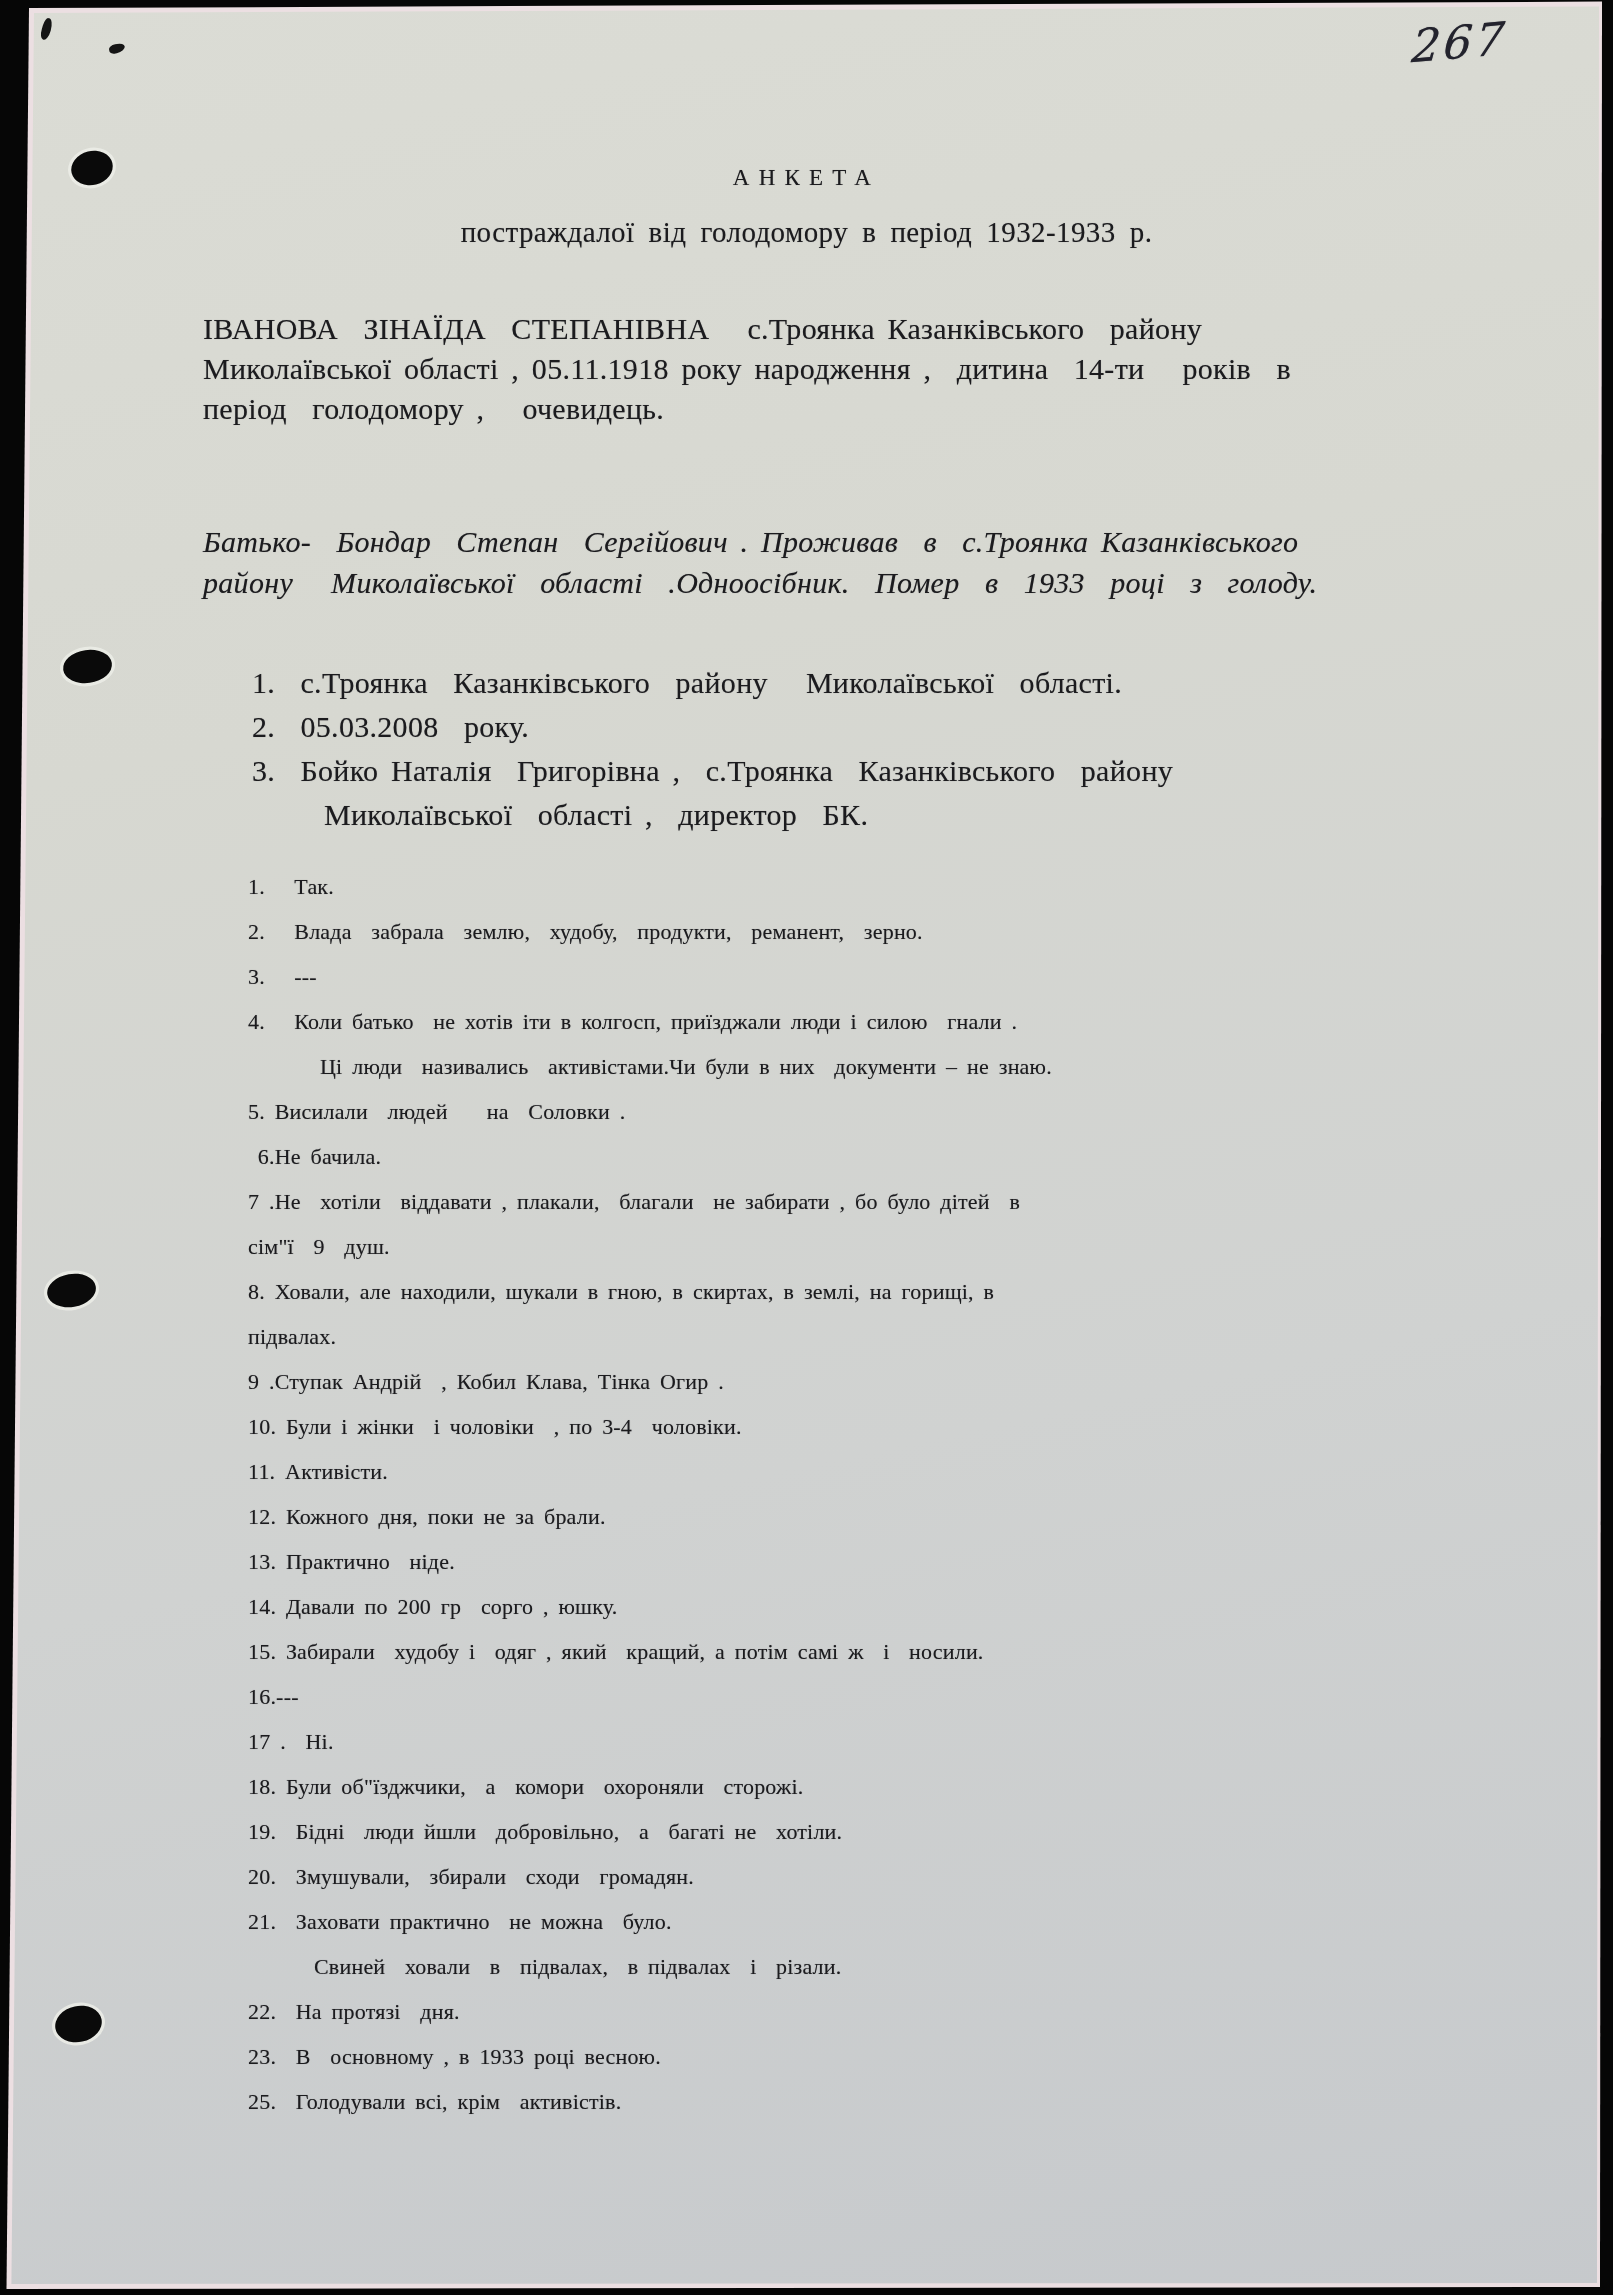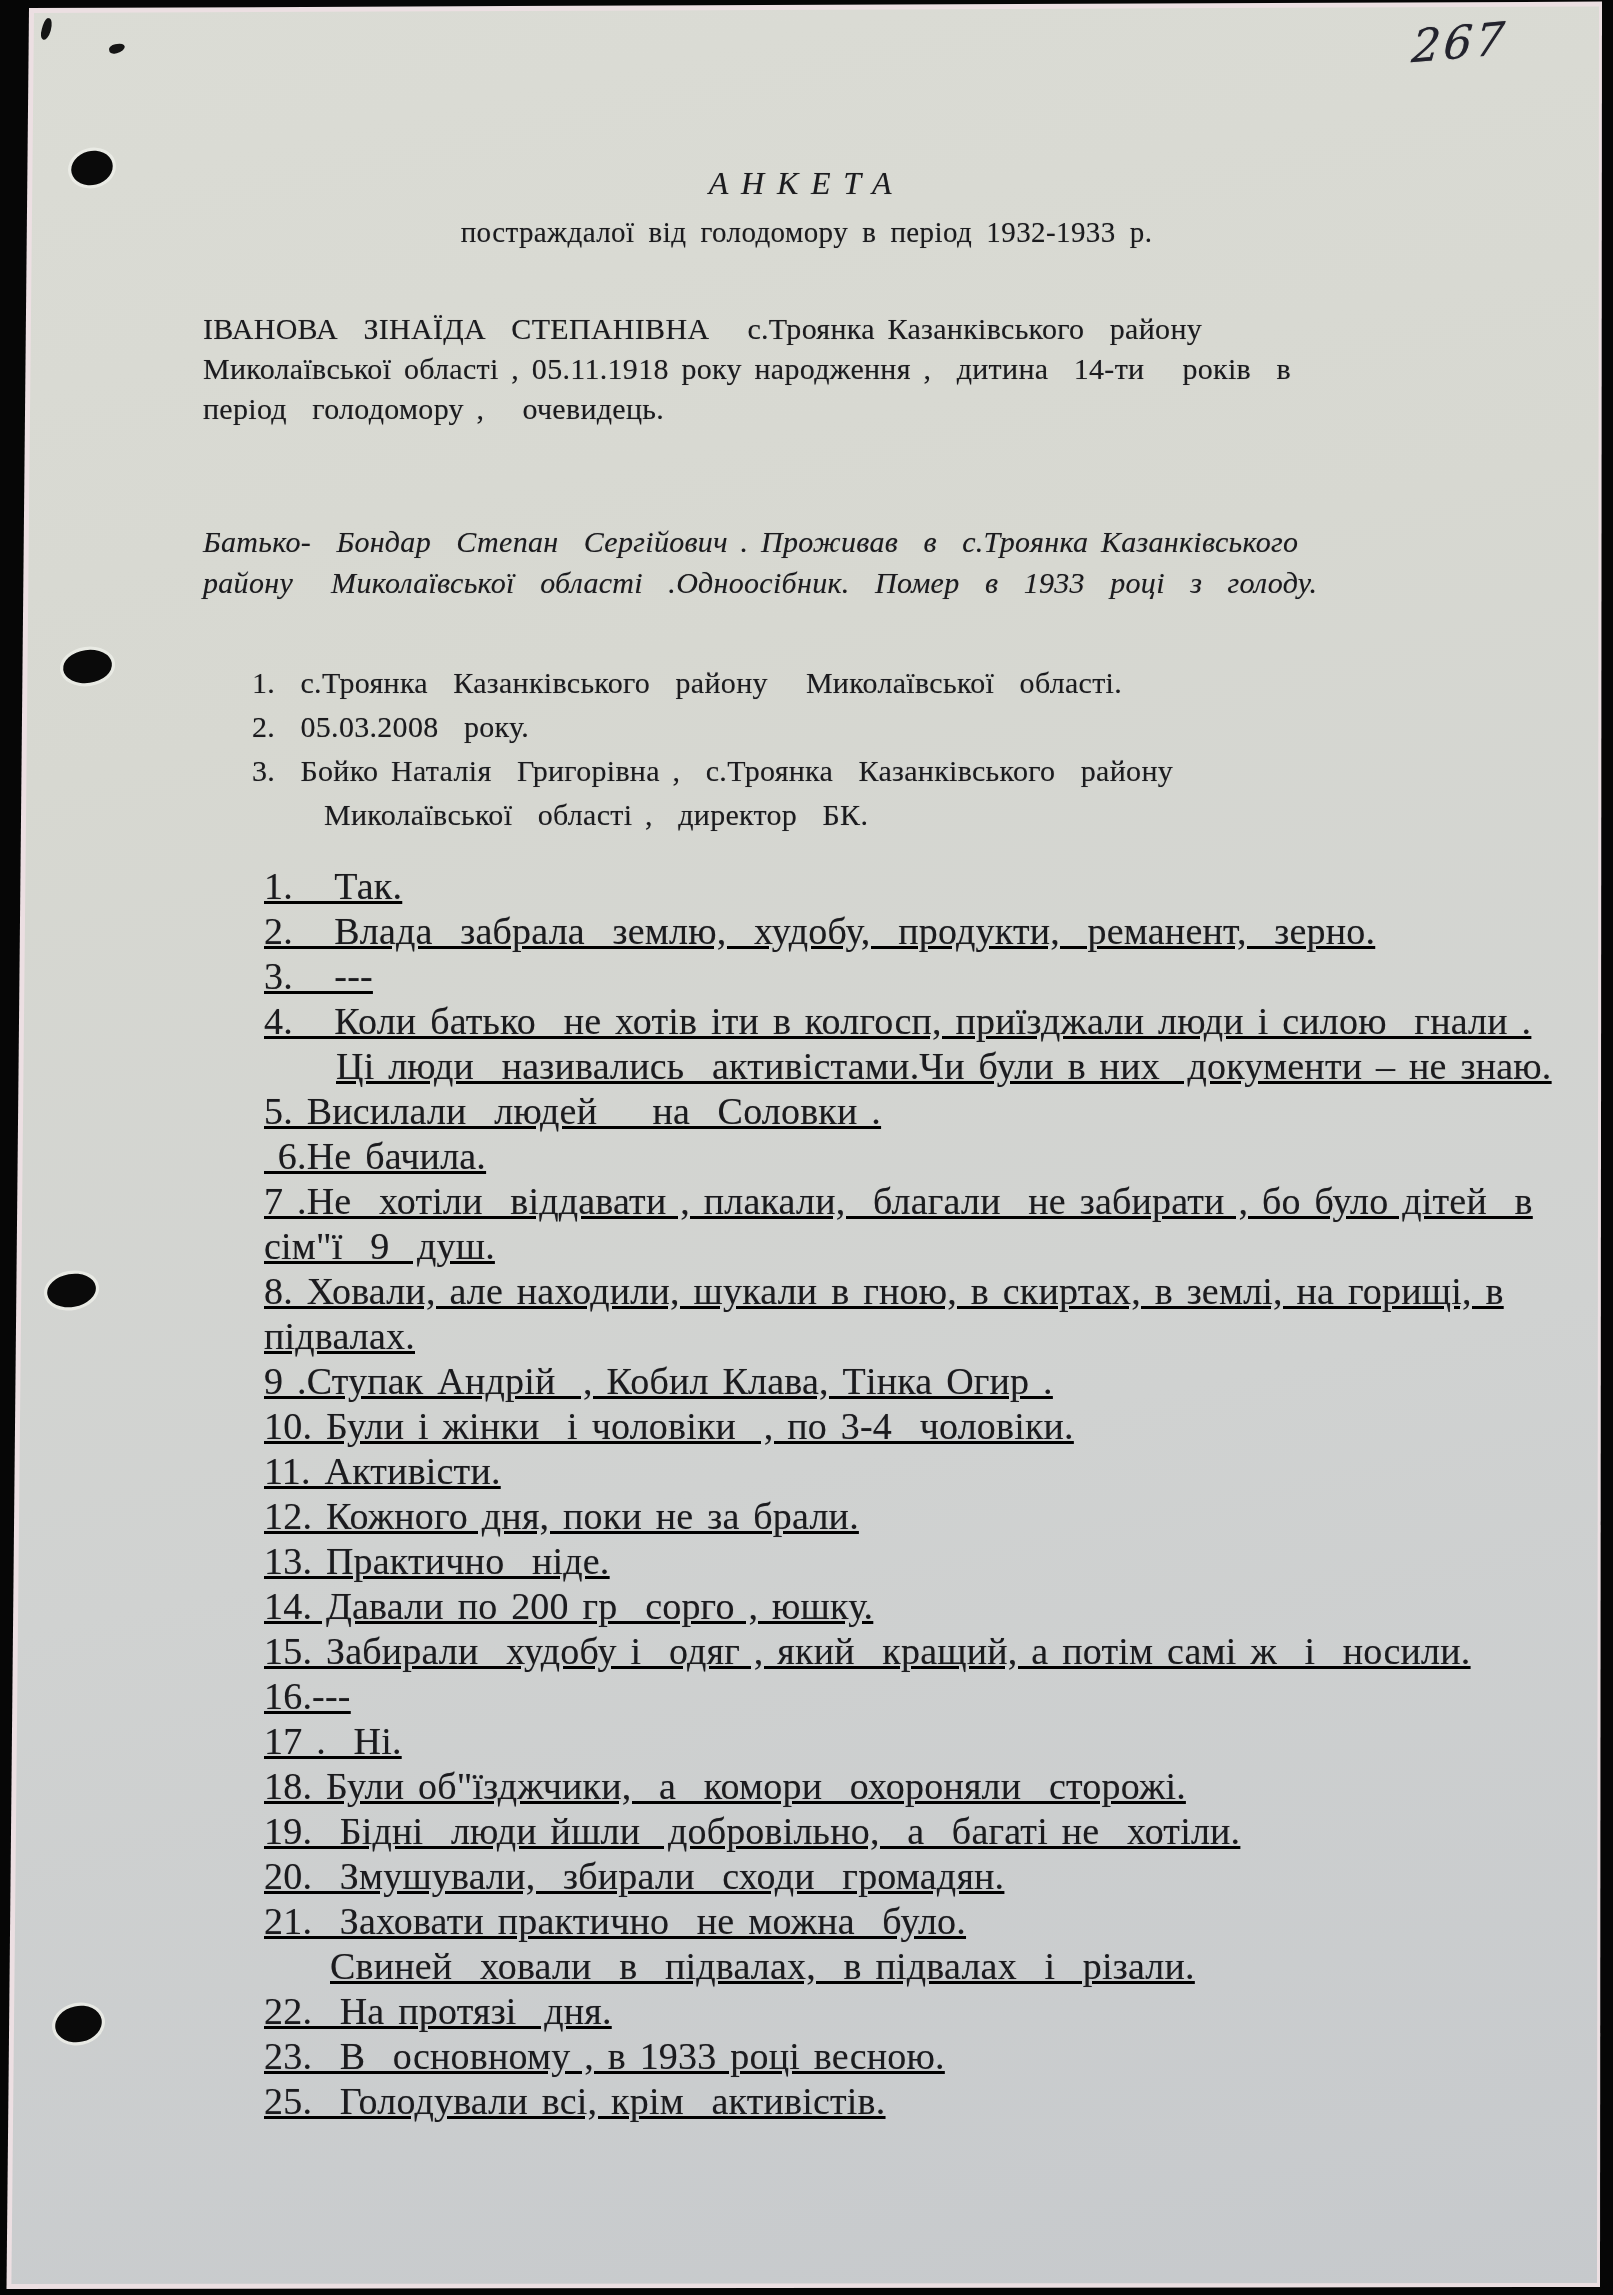--- a/index.html
+++ b/index.html
@@ -27,8 +27,8 @@
   }
   .title-wrap{position:absolute;left:0;right:0;top:165px;text-align:center;}
   .title{
-    display:inline-block;font-size:32px;letter-spacing:.40em;
-    color:#1b1b1e;text-shadow:0 0 0.8px rgba(40,40,45,.45);font-style:italic;
+    display:inline-block;font-size:23px;letter-spacing:.40em;
+    color:#1b1b1e;text-shadow:0 0 0.8px rgba(40,40,45,.45);
   }
   .subtitle-wrap{position:absolute;left:0;right:0;top:216px;text-align:center;}
   .subtitle{

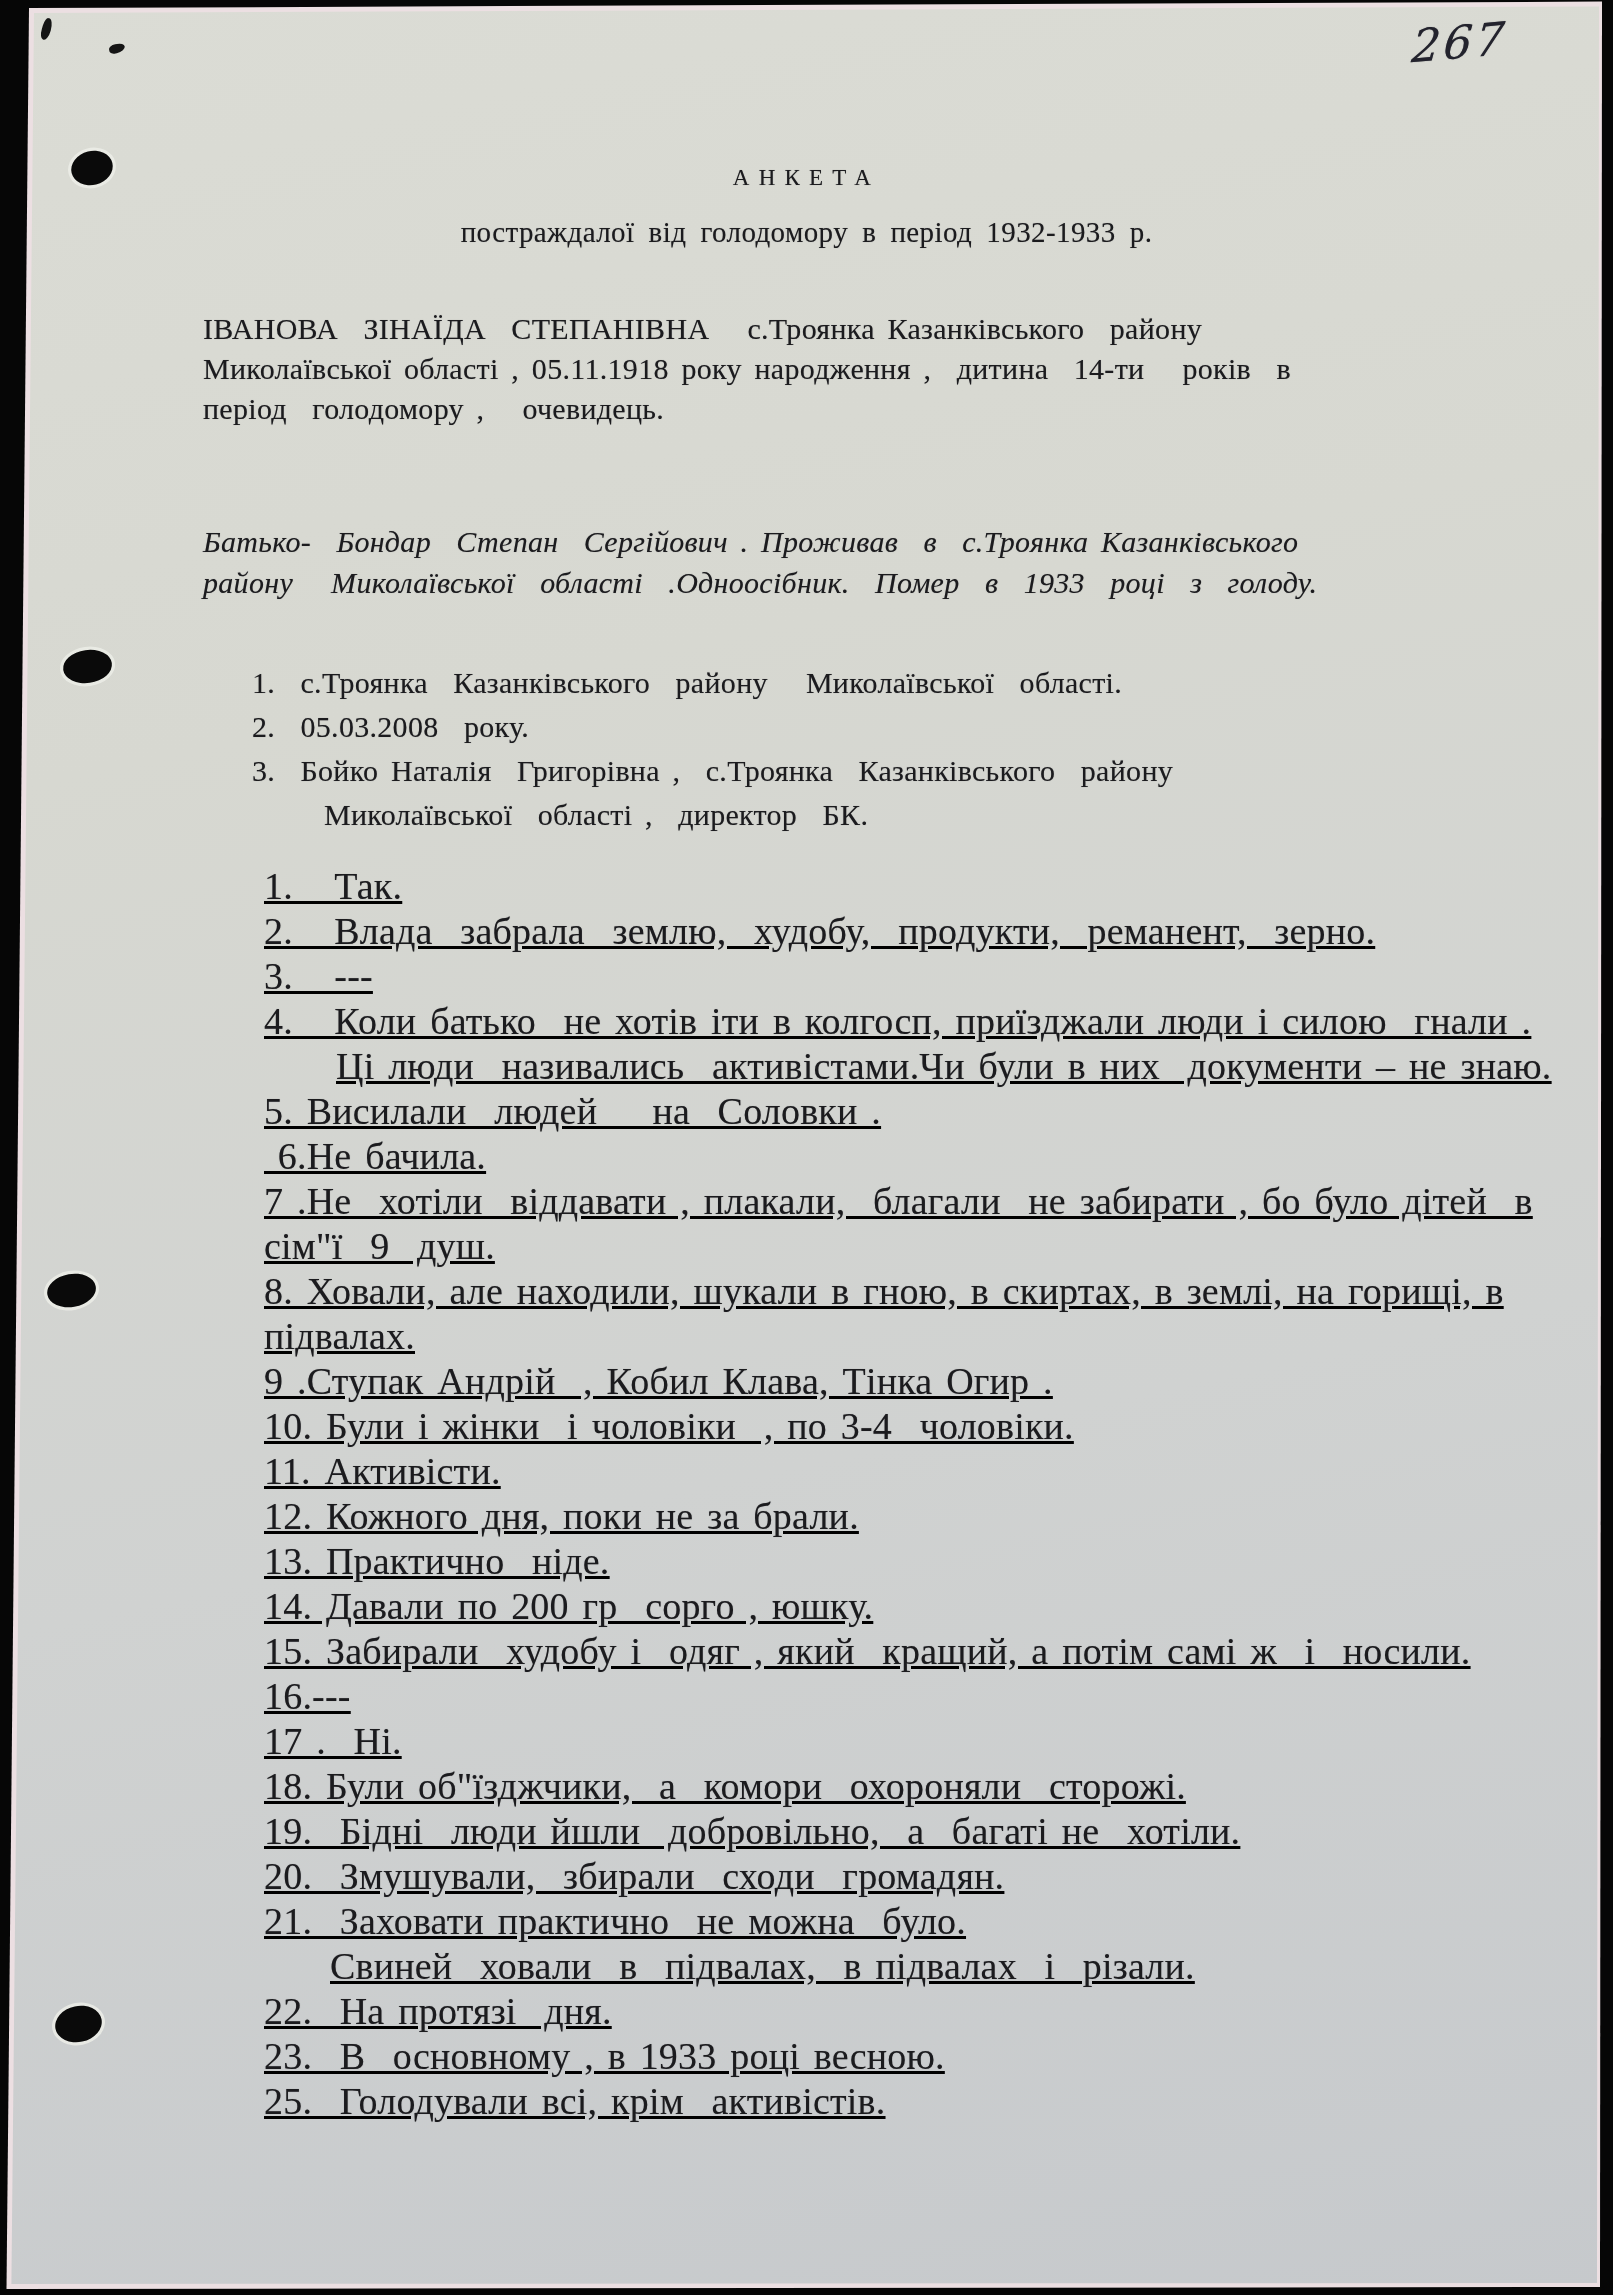--- a/index.html
+++ b/index.html
@@ -38,7 +38,7 @@
   .intro{position:absolute;left:203px;top:309px;font-size:30px;line-height:40px;word-spacing:4.9px;letter-spacing:0.3px;}
   .father{position:absolute;left:203px;top:521px;font-size:30px;line-height:41px;word-spacing:4.9px;letter-spacing:0.3px;font-style:italic;}
   .meta{position:absolute;left:252px;top:661px;font-size:30px;line-height:44px;word-spacing:4.9px;letter-spacing:0.3px;}
-  .answers{position:absolute;left:264px;top:864px;font-size:38px;line-height:45px;word-spacing:4.1px;letter-spacing:0.2px;text-decoration:underline;}
+  .answers{position:absolute;left:248px;top:864px;font-size:22px;line-height:45px;word-spacing:4.1px;letter-spacing:0.2px;}
   .ind-0{margin-left:0;}
   .ind-1{margin-left:72px;}
   .ind-2{margin-left:66px;}

